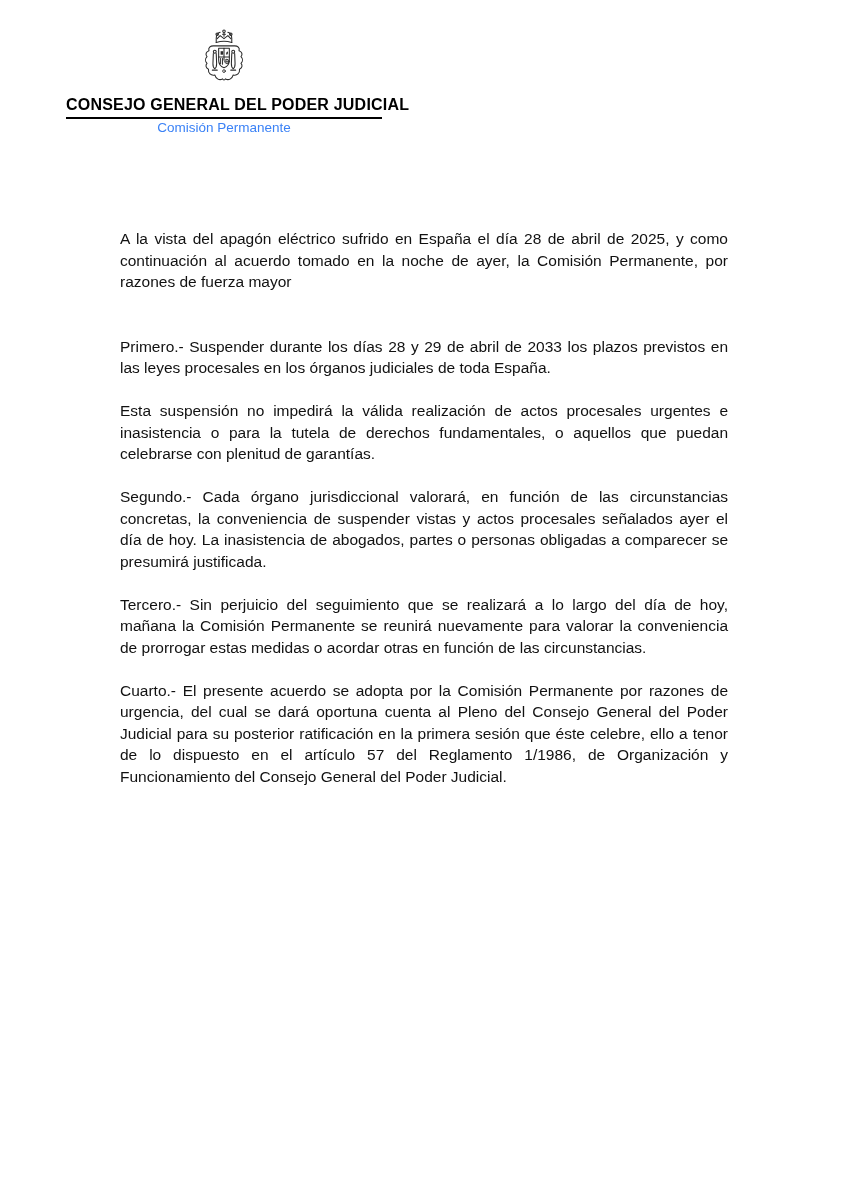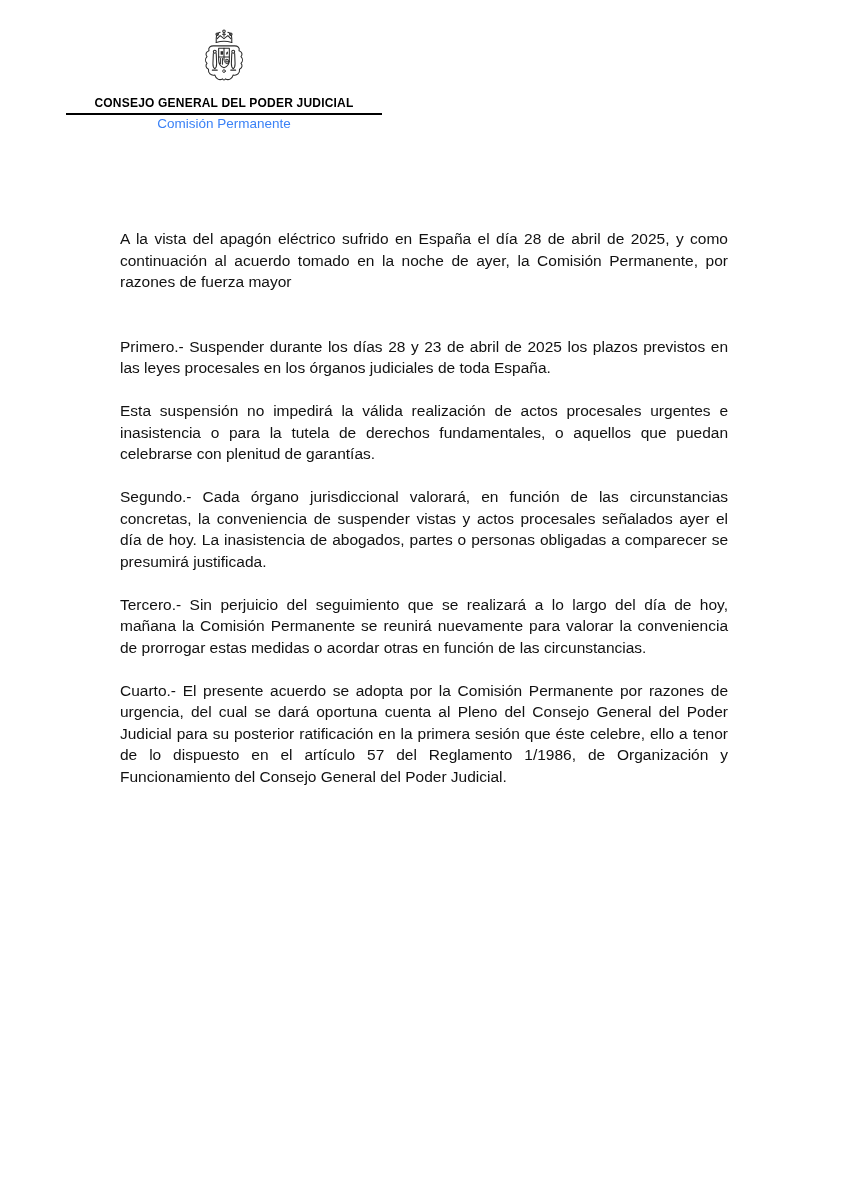--- a/index.html
+++ b/index.html
@@ -28,7 +28,7 @@
   }
   .org-name {
     display: block;
-    font-size: 12px;
+    font-size: 16px;
     font-weight: bold;
     letter-spacing: 0.2px;
     white-space: nowrap;

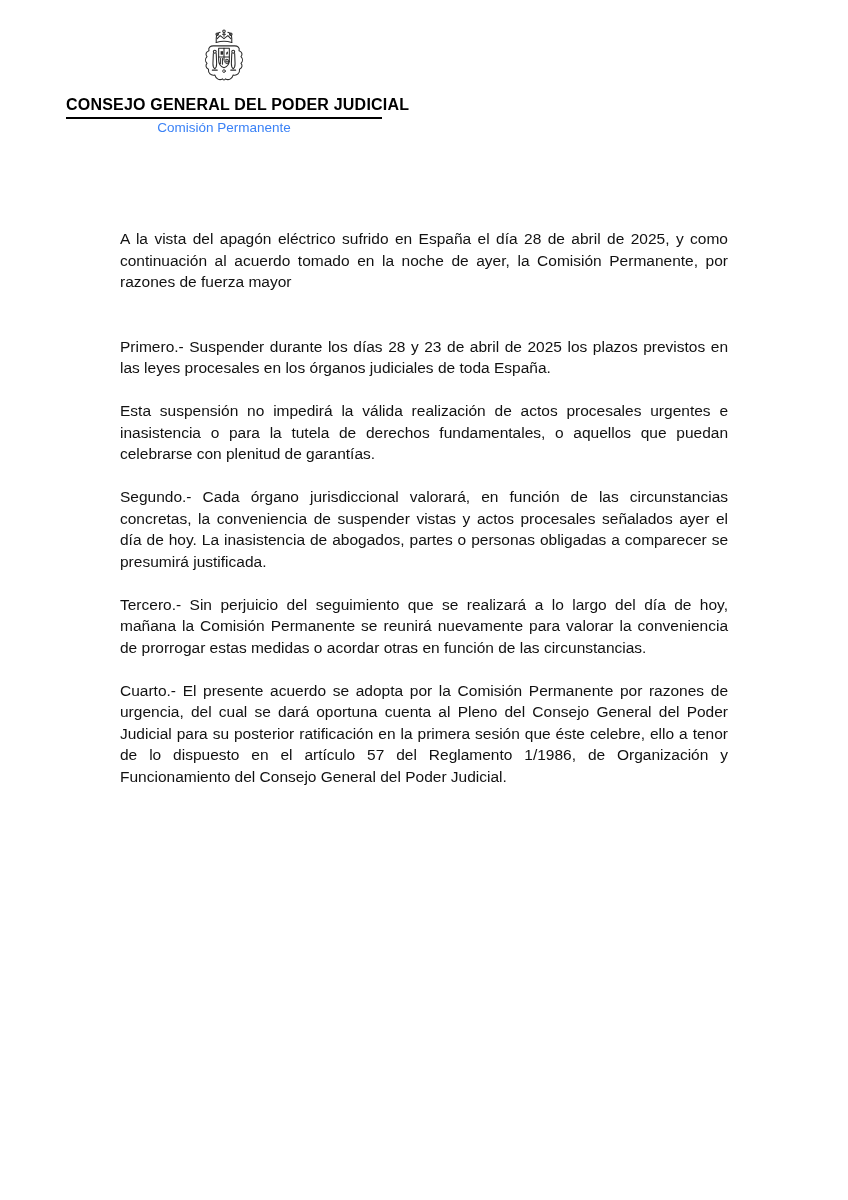--- a/index.html
+++ b/index.html
@@ -130,7 +130,7 @@
     <p class="intro">A la vista del apagón eléctrico sufrido en España el día 28 de abril de 2025, y como continuación al acuerdo tomado en la noche de ayer, la Comisión Permanente, por razones de fuerza mayor</p>
 
 
-    <p>Primero.- Suspender durante los días 28 y 23 de abril de 2025 los plazos previstos en las leyes procesales en los órganos judiciales de toda España.</p>
+    <p>Primero.- Suspender durante los días 28 y 29 de abril de 2033 los plazos previstos en las leyes procesales en los órganos judiciales de toda España.</p>
 
     <p>Esta suspensión no impedirá la válida realización de actos procesales urgentes e inasistencia o para la tutela de derechos fundamentales, o aquellos que puedan celebrarse con plenitud de garantías.</p>
 

